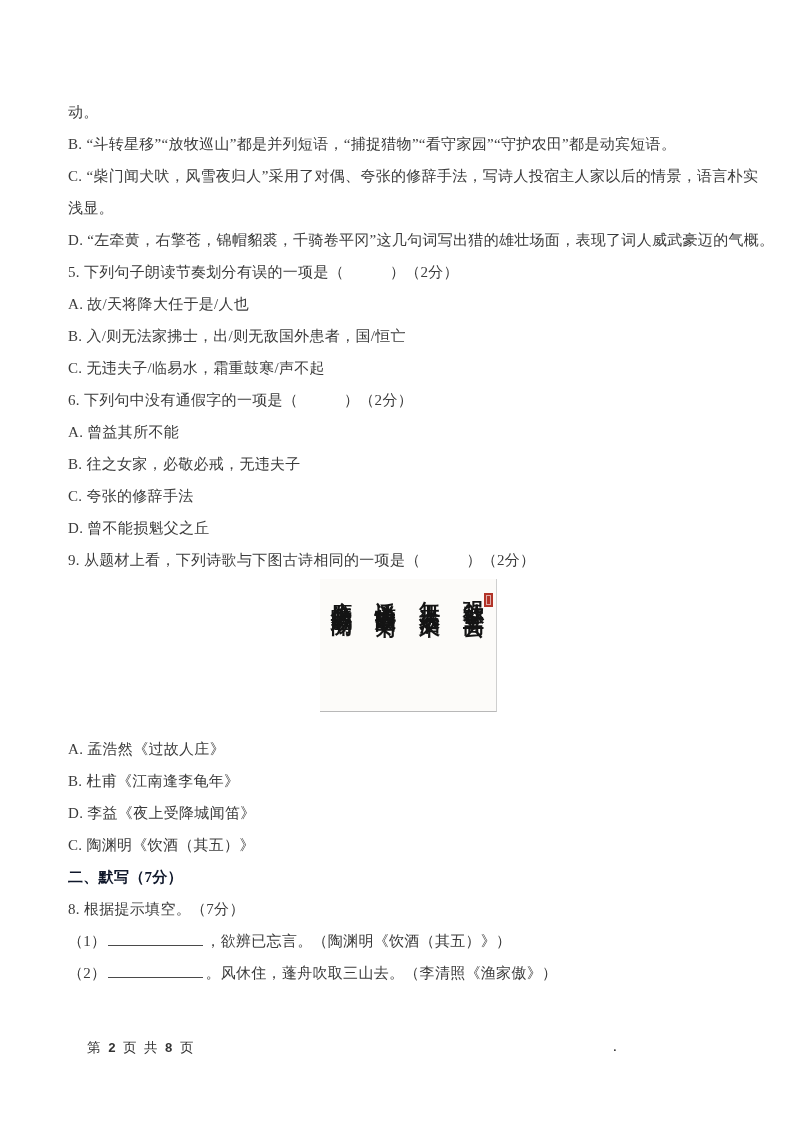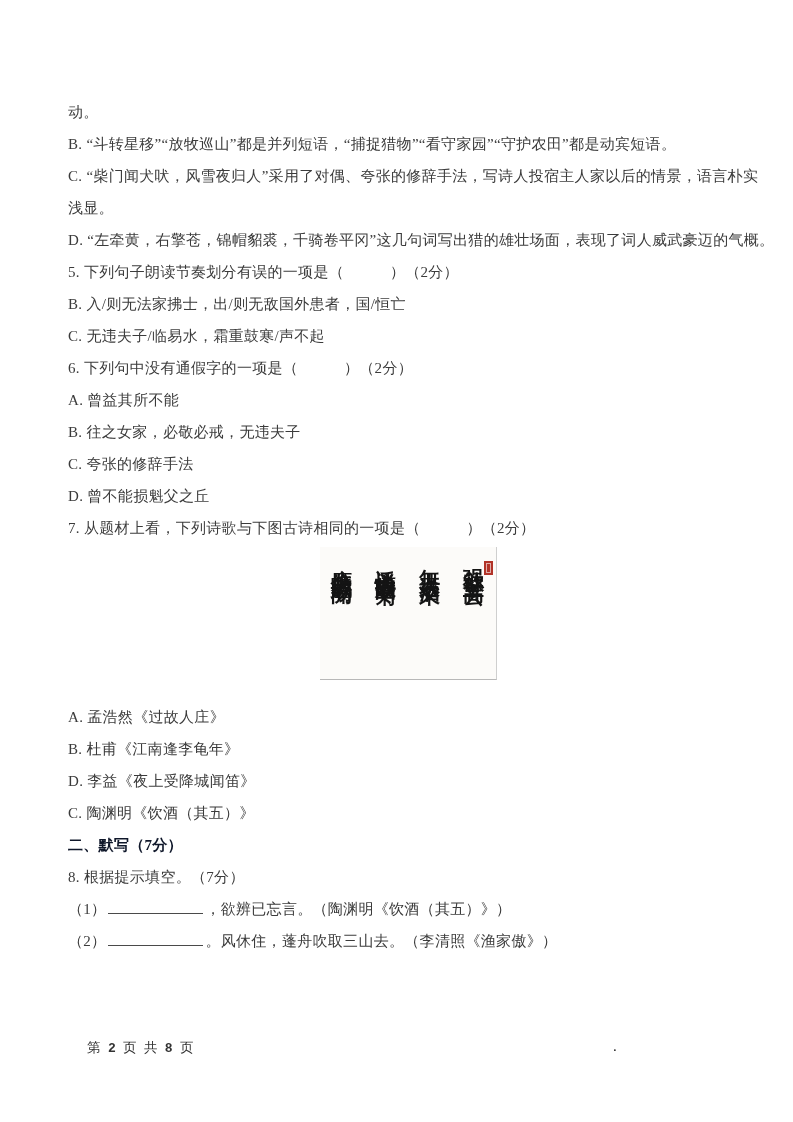--- a/index.html
+++ b/index.html
@@ -122,6 +122,7 @@
         <p class="line"><span>浅显。</span></p>
         <p class="line"><span>D. “左牵黄，右擎苍，锦帽貂裘，千骑卷平冈”这几句词写出猎的雄壮场面，表现了词人威武豪迈的气概。</span></p>
         <p class="line"><span>5. 下列句子朗读节奏划分有误的一项是（　　　）（2分）</span></p>
+        <p class="line"><span>A. 故/天将降大任于是/人也</span></p>
         <p class="line"><span>B. 入/则无法家拂士，出/则无敌国外患者，国/恒亡</span></p>
         <p class="line"><span>C. 无违夫子/临易水，霜重鼓寒/声不起</span></p>
         <p class="line"><span>6. 下列句中没有通假字的一项是（　　　）（2分）</span></p>

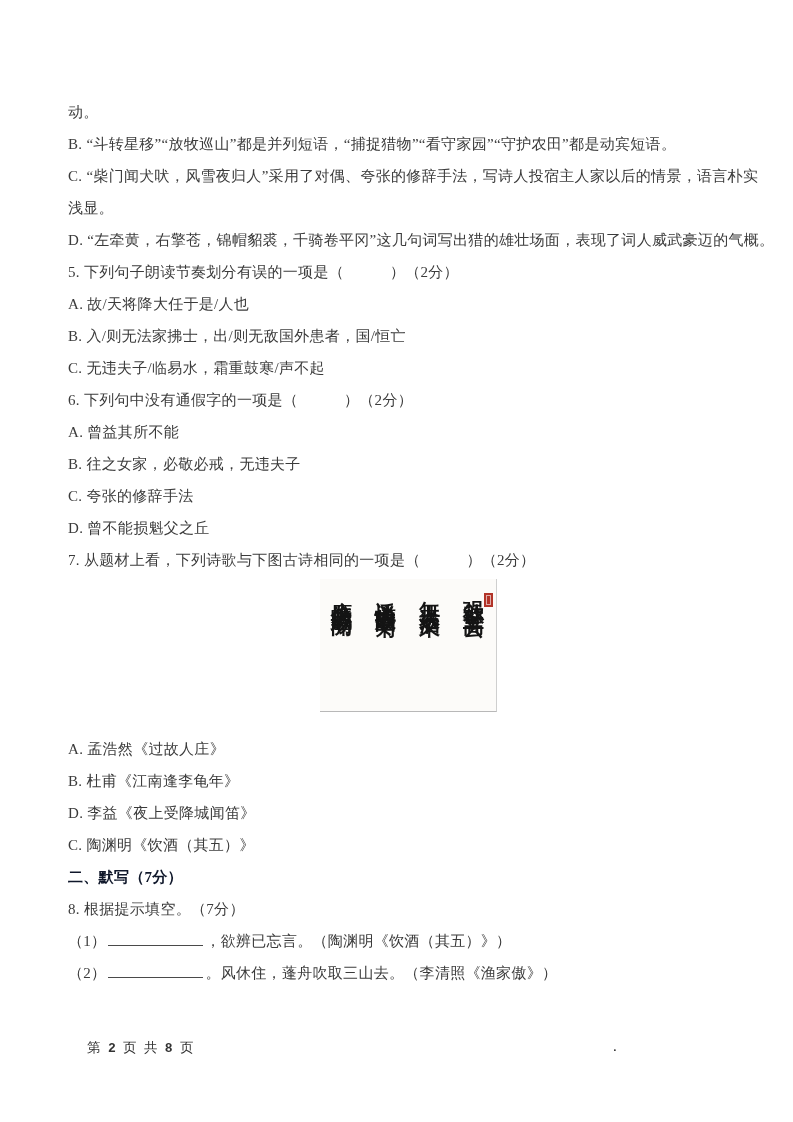--- a/index.html
+++ b/index.html
@@ -130,7 +130,7 @@
         <p class="line"><span>B. 往之女家，必敬必戒，无违夫子</span></p>
         <p class="line"><span>C. 夸张的修辞手法</span></p>
         <p class="line"><span>D. 曾不能损魁父之丘</span></p>
-        <p class="line"><span>7. 从题材上看，下列诗歌与下图古诗相同的一项是（　　　）（2分）</span></p>
+        <p class="line"><span>9. 从题材上看，下列诗歌与下图古诗相同的一项是（　　　）（2分）</span></p>
       </div>
 
     <div class="calligraphy-wrap">

